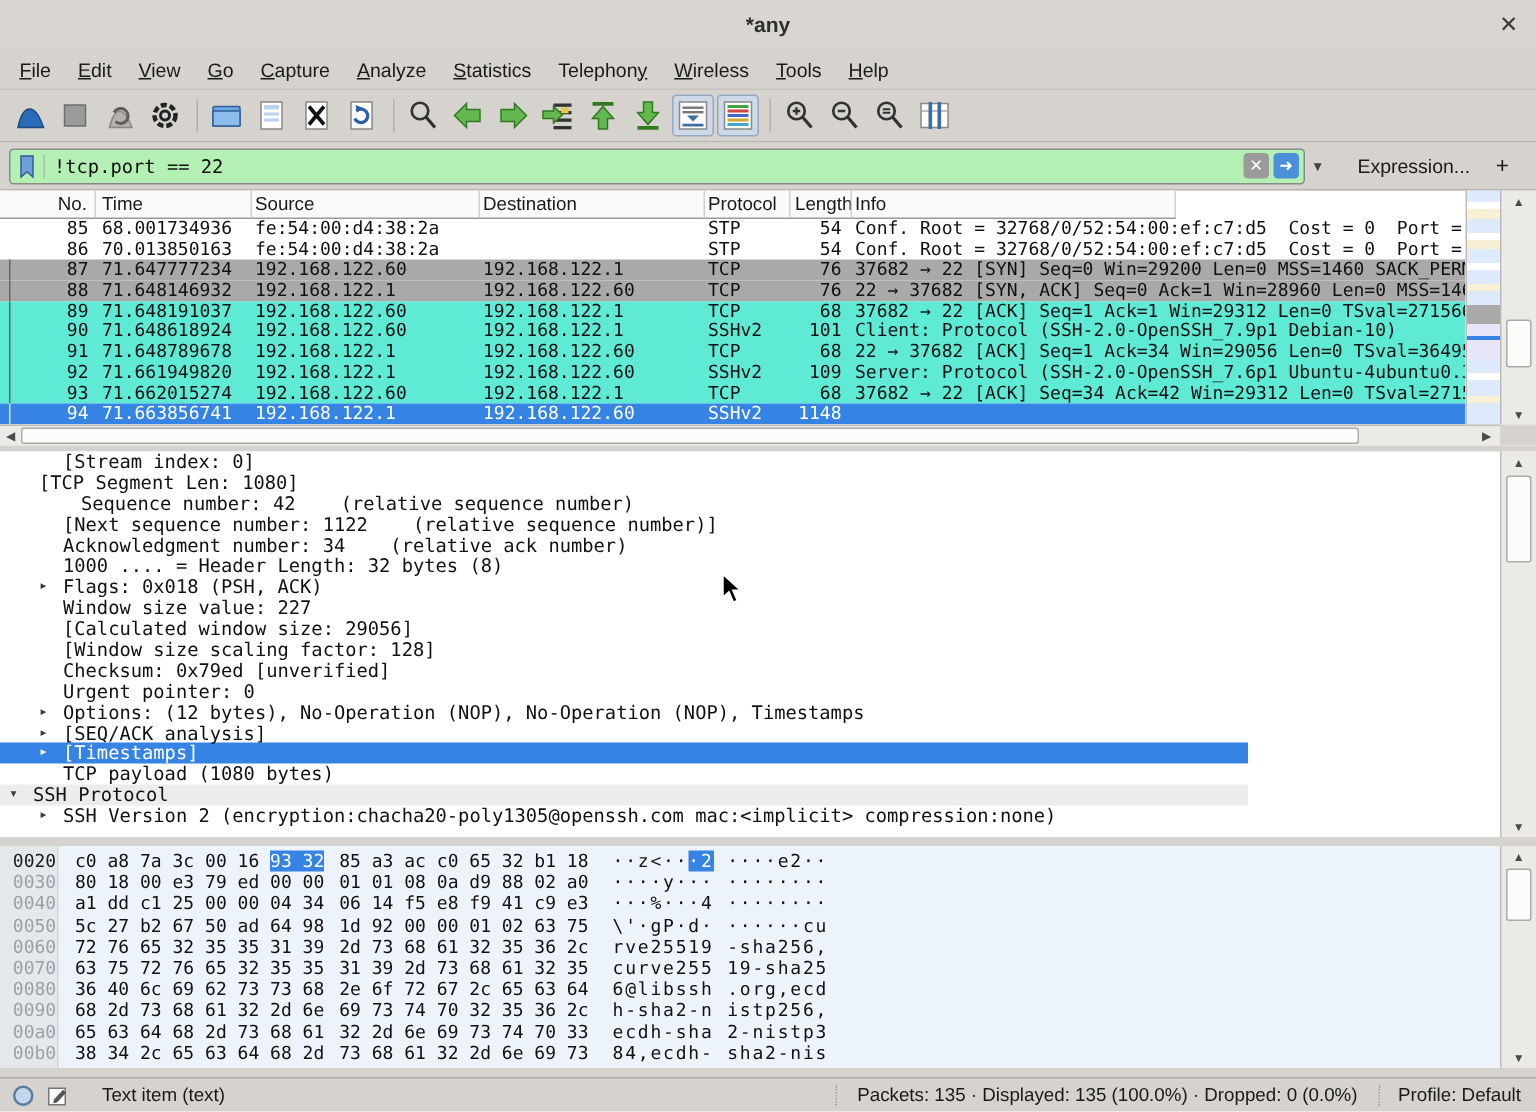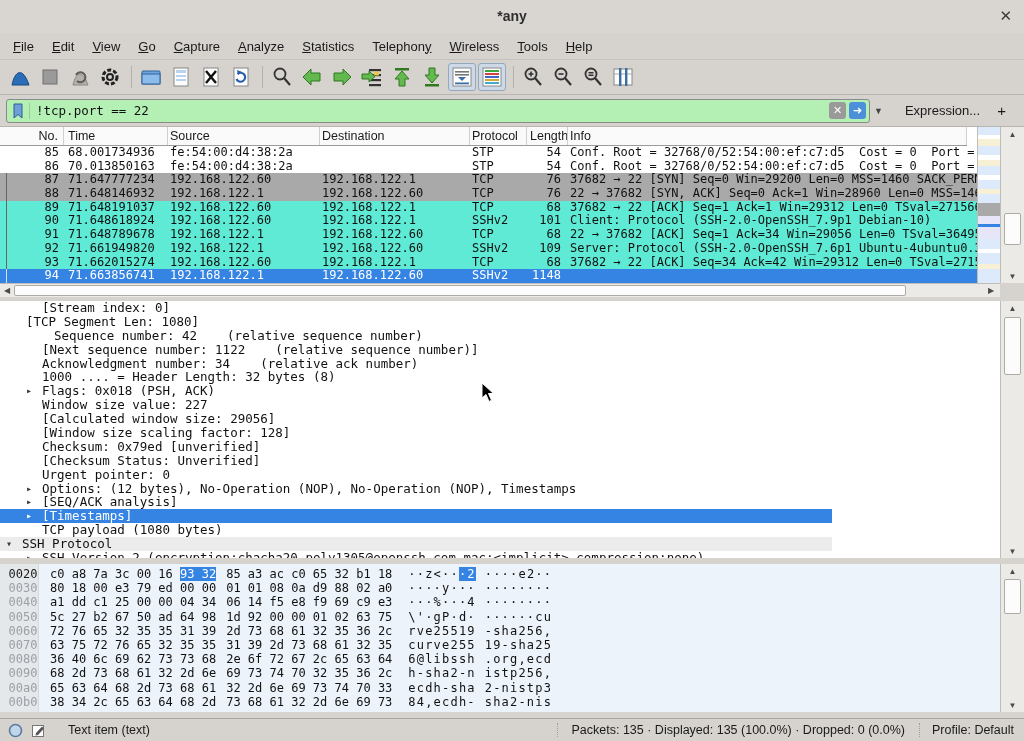--- a/index.html
+++ b/index.html
@@ -29,7 +29,7 @@
   #exprbtn{margin-left:18px;color:#1a1a1a;}
   #addfilter{margin-left:auto;margin-right:6px;font-size:15px;color:#1a1a1a;padding:0 6px;}
   
-  #plheader{left:0;top:127px;width:967px;height:19px;background:#fbfafa;border-bottom:1px solid #9e9a96;display:flex;box-sizing:border-box;}
+  #plheader{left:0;top:127px;width:784px;height:19px;background:#fbfafa;border-bottom:1px solid #9e9a96;display:flex;box-sizing:border-box;}
   .hcol{border-right:1px solid #d2d0ce;box-sizing:border-box;padding:2px 0 0 3px;font-size:12.5px;color:#1a1a1a;overflow:hidden;white-space:pre;flex-shrink:0;}
   #prows{left:0;top:146px;width:977px;height:137px;overflow:hidden;background:#fff;}
   .prow{display:flex;height:13.7px;font-family:"DejaVu Sans Mono",monospace;font-size:12px;line-height:13.7px;position:relative;}

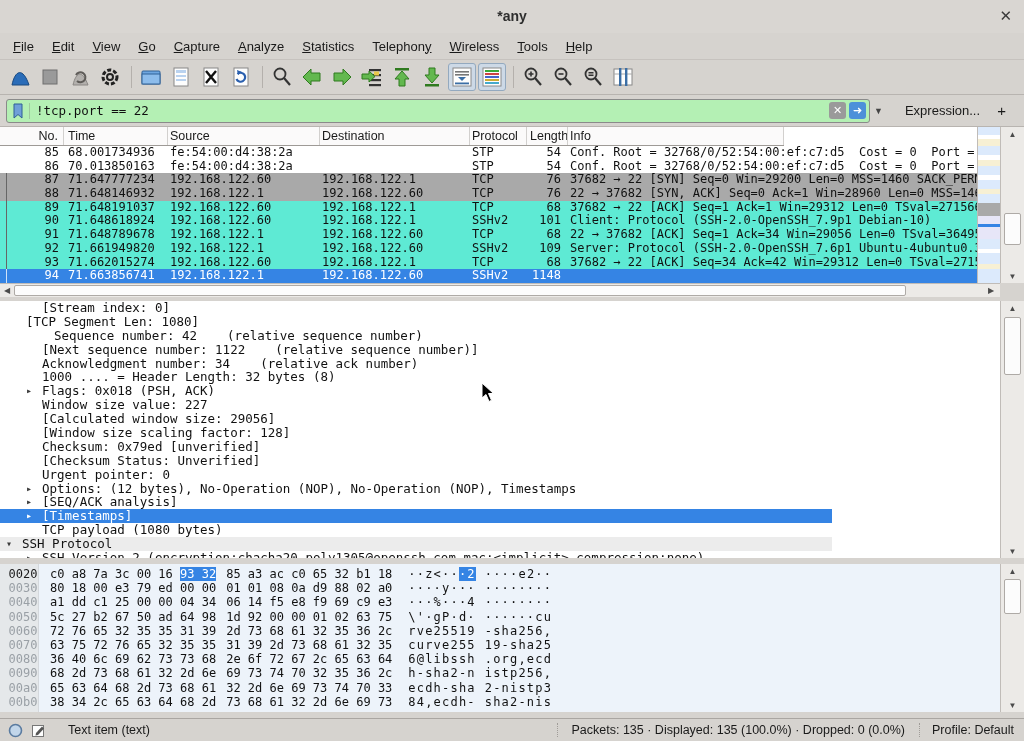--- a/index.html
+++ b/index.html
@@ -414,7 +414,6 @@
       <div class="dline" style="padding-left: 26px;"><span class="darr"></span><span class="dtxt">[Calculated window size: 29056]</span></div>
       <div class="dline" style="padding-left: 26px;"><span class="darr"></span><span class="dtxt">[Window size scaling factor: 128]</span></div>
       <div class="dline" style="padding-left: 26px;"><span class="darr"></span><span class="dtxt">Checksum: 0x79ed [unverified]</span></div>
-      <div class="dline" style="padding-left: 26px;"><span class="darr"></span><span class="dtxt">[Checksum Status: Unverified]</span></div>
       <div class="dline" style="padding-left: 26px;"><span class="darr"></span><span class="dtxt">Urgent pointer: 0</span></div>
       <div class="dline" style="padding-left: 26px;"><span class="darr">▸</span><span class="dtxt">Options: (12 bytes), No-Operation (NOP), No-Operation (NOP), Timestamps</span></div>
       <div class="dline" style="padding-left: 26px;"><span class="darr">▸</span><span class="dtxt">[SEQ/ACK analysis]</span></div>

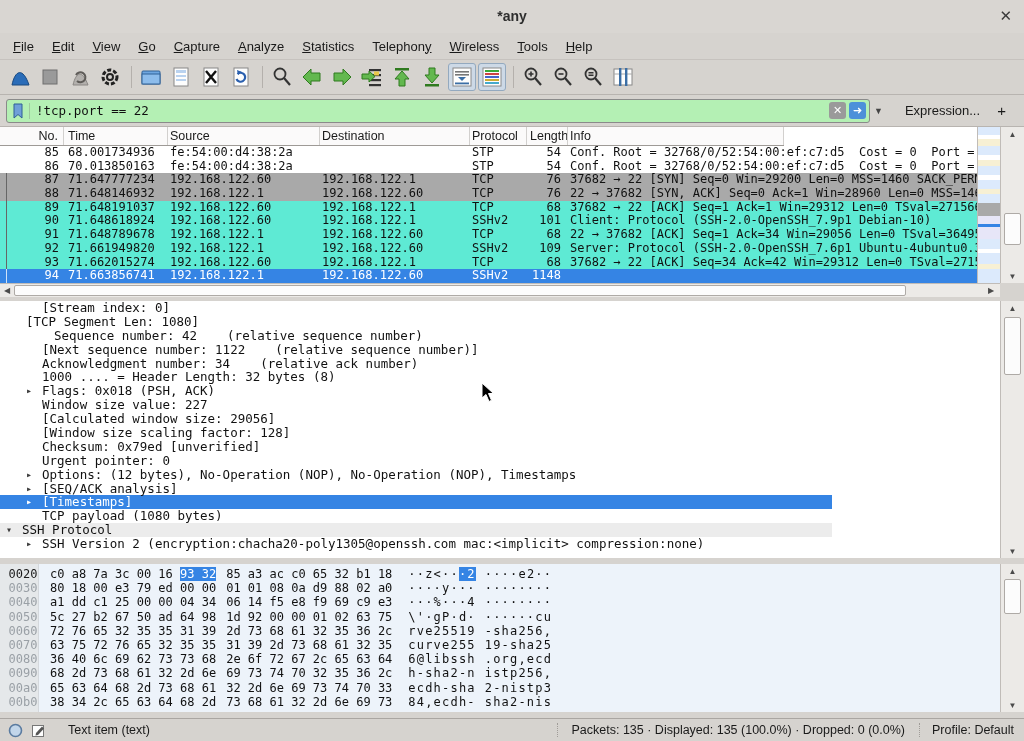--- a/index.html
+++ b/index.html
@@ -438,7 +438,7 @@
   <div id="hrows">
       <div class="hxrow"><span class="off dark">0020</span><span class="hx g1"><span>c0 a8 7a 3c 00 16 </span><span class="hl">93 32</span></span><span class="hx g2">85 a3 ac c0 65 32 b1 18</span><span class="asc a1"><span>··z&lt;··</span><span class="hl">·2</span></span><span class="asc a2">····e2··</span></div>
       <div class="hxrow"><span class="off">0030</span><span class="hx g1">80 18 00 e3 79 ed 00 00</span><span class="hx g2">01 01 08 0a d9 88 02 a0</span><span class="asc a1">····y···</span><span class="asc a2">········</span></div>
-      <div class="hxrow"><span class="off">0040</span><span class="hx g1">a1 dd c1 25 00 00 04 34</span><span class="hx g2">06 14 f5 e8 f9 69 c9 e3</span><span class="asc a1">···%···4</span><span class="asc a2">········</span></div>
+      <div class="hxrow"><span class="off">0040</span><span class="hx g1">a1 dd c1 25 00 00 04 34</span><span class="hx g2">06 14 f5 e8 f9 41 c9 e3</span><span class="asc a1">···%···4</span><span class="asc a2">········</span></div>
       <div class="hxrow"><span class="off">0050</span><span class="hx g1">5c 27 b2 67 50 ad 64 98</span><span class="hx g2">1d 92 00 00 01 02 63 75</span><span class="asc a1">\'·gP·d·</span><span class="asc a2">······cu</span></div>
       <div class="hxrow"><span class="off">0060</span><span class="hx g1">72 76 65 32 35 35 31 39</span><span class="hx g2">2d 73 68 61 32 35 36 2c</span><span class="asc a1">rve25519</span><span class="asc a2">-sha256,</span></div>
       <div class="hxrow"><span class="off">0070</span><span class="hx g1">63 75 72 76 65 32 35 35</span><span class="hx g2">31 39 2d 73 68 61 32 35</span><span class="asc a1">curve255</span><span class="asc a2">19-sha25</span></div>

